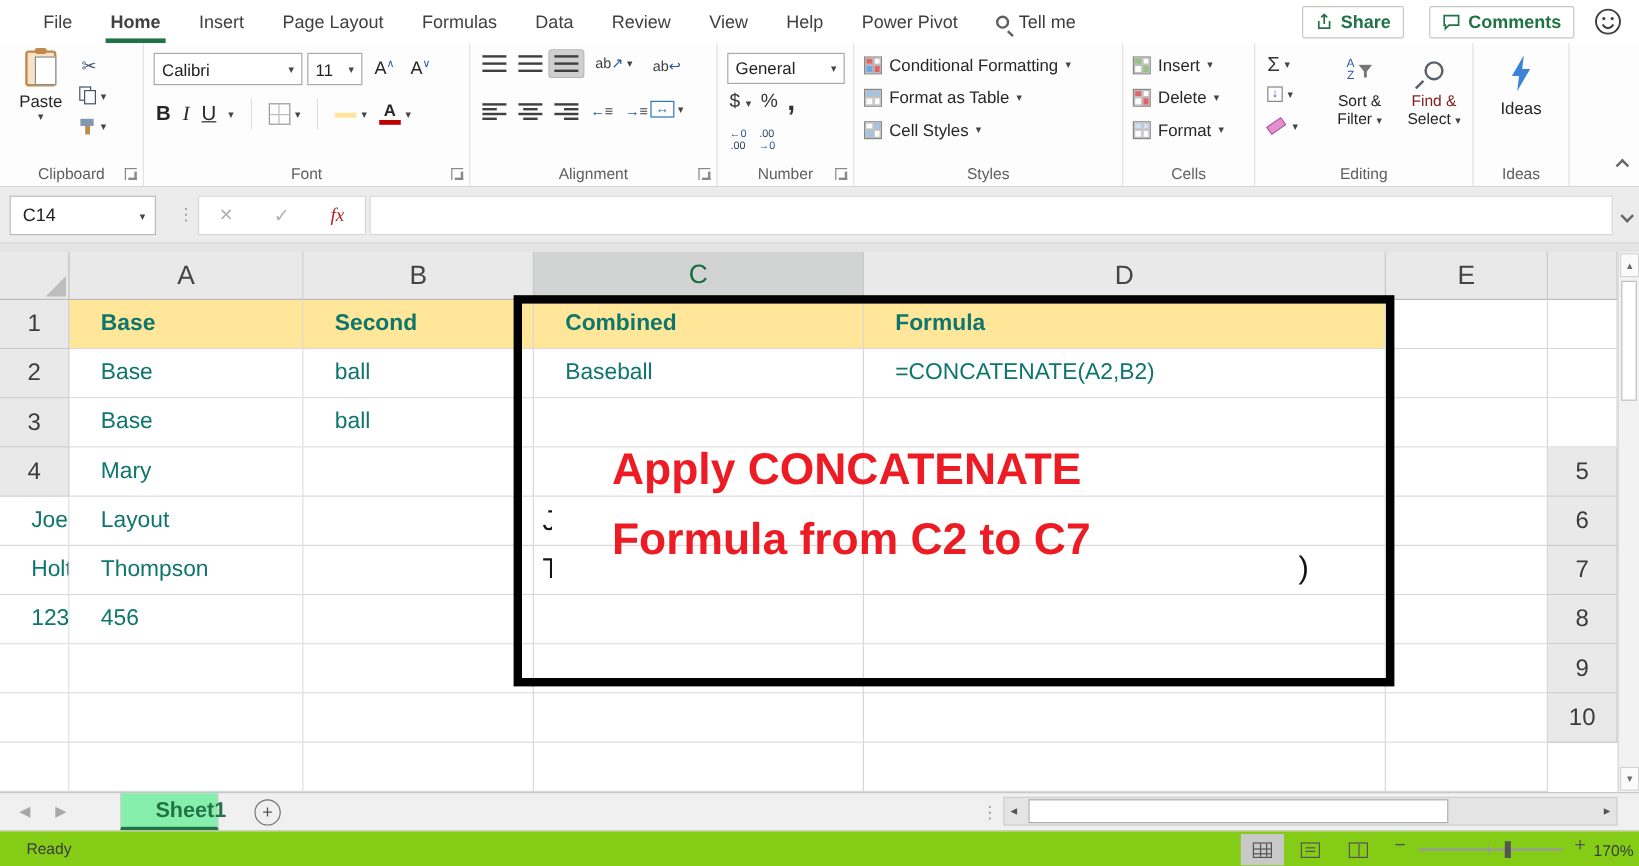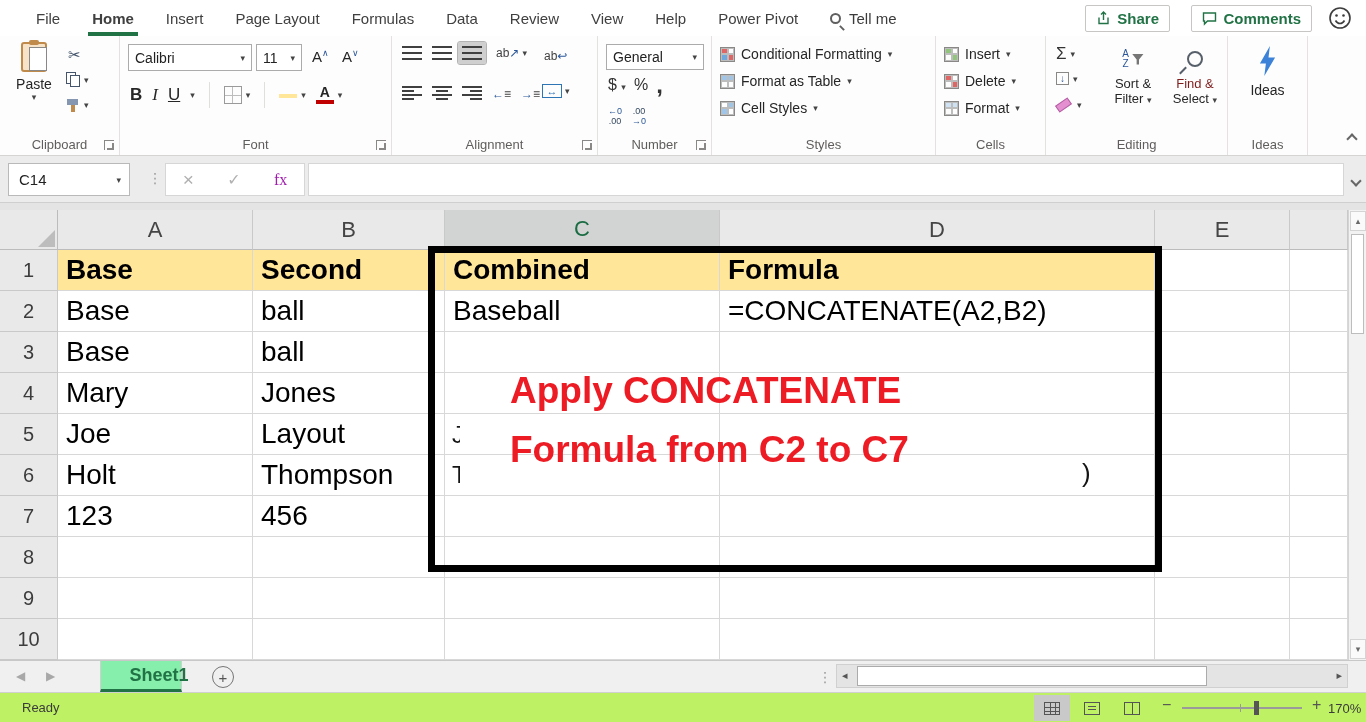--- a/index.html
+++ b/index.html
@@ -438,7 +438,7 @@
     <div id="fxbtns">
       <span style="font-size:19px;color:#b0b0b0;">×</span>
       <span style="font-size:16px;color:#b0b0b0;">✓</span>
-      <span style="font-size:16px;color:#a21caf;font-family:'Liberation Serif',serif;">fx</span>
+      <span style="font-size:16px;color:#b91c1c;font-style:italic;font-family:'Liberation Serif',serif;">fx</span>
     </div>
     <div id="fxinput"></div>
     <span style="position:absolute;left:1352px;top:15px;"><span class="chev"></span></span>

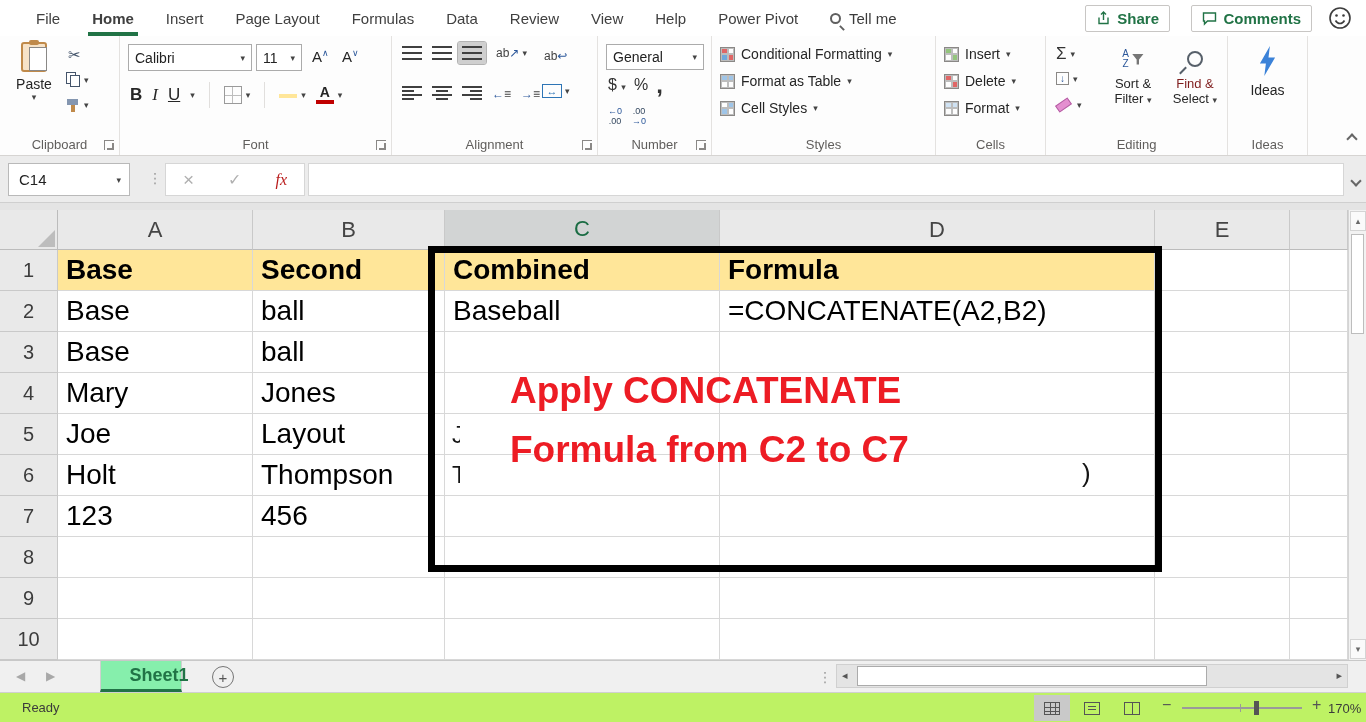--- a/index.html
+++ b/index.html
@@ -94,7 +94,7 @@
   .colhead{background:#e9e9e9;border-right:1px solid #c9c9c9;border-bottom:1px solid #bcbcbc;color:#454545;font-size:22px;display:flex;align-items:center;justify-content:center;}
   .colhead.sel{background:#d2d4d4;color:#1a6c43;border-bottom:2px solid #217346;}
   .rowhead{background:#e9e9e9;border-right:1px solid #c9c9c9;border-bottom:1px solid #c9c9c9;color:#3c3c3c;font-size:20px;display:flex;align-items:center;justify-content:center;}
-  .cell{background:#fff;border-right:1px solid #d8d8d8;border-bottom:1px solid #d8d8d8;font-size:28px;color:#000000;display:flex;align-items:center;padding-left:8px;white-space:nowrap;overflow:hidden;}
+  .cell{background:#fff;border-right:1px solid #d8d8d8;border-bottom:1px solid #d8d8d8;font-size:19px;color:#0f766e;display:flex;align-items:center;padding-left:26px;white-space:nowrap;overflow:hidden;}
   .cell.yellow{background:#ffe699;font-weight:bold;}
 
   

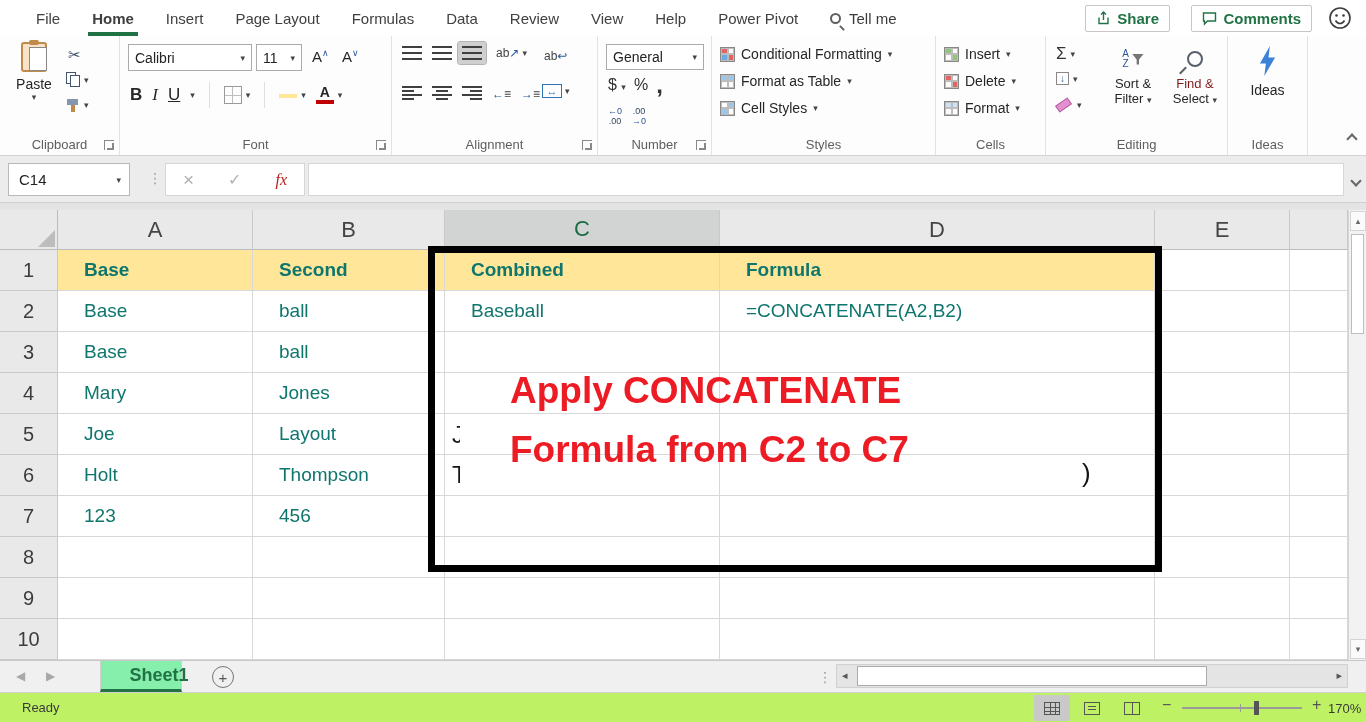--- a/index.html
+++ b/index.html
@@ -476,7 +476,6 @@
       <div class="cell"></div>
       <div class="rowhead">4</div>
       <div class="cell">Mary</div>
-      <div class="cell">Jones</div>
       <div class="cell"></div>
       <div class="cell"></div>
       <div class="cell"></div>

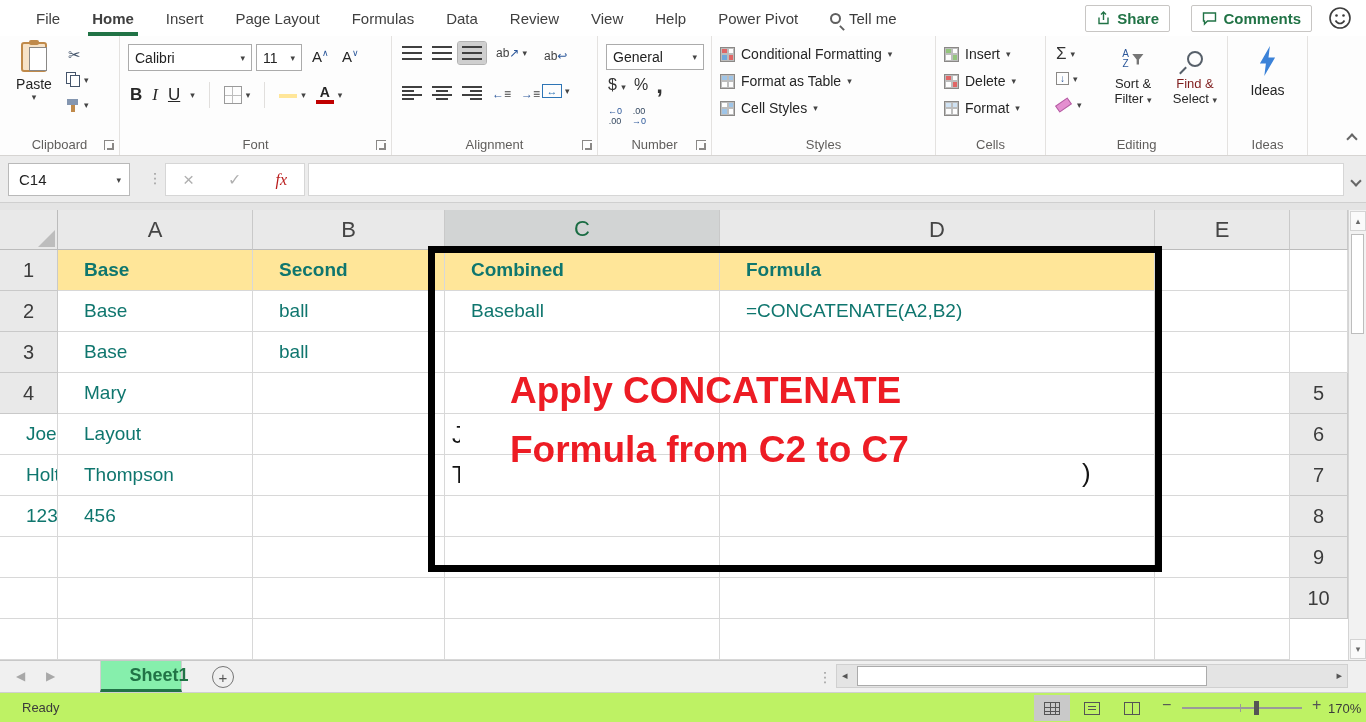--- a/index.html
+++ b/index.html
@@ -117,7 +117,7 @@
   .hsarr{position:absolute;top:4px;color:#555;font-size:11px;}
 
   
-  #statusbar{position:absolute;left:0;top:692px;width:1366px;height:30px;background:#bef264;border-top:1px solid #d0d0d0;font-size:13px;color:#3b3b3b;}
+  #statusbar{position:absolute;left:0;top:692px;width:1366px;height:30px;background:#84cc16;border-top:1px solid #d0d0d0;font-size:13px;color:#3b3b3b;}
   #ready{position:absolute;left:22px;top:7px;}
   .viewbtn{position:absolute;top:2px;width:36px;height:26px;display:flex;align-items:center;justify-content:center;}
   .viewbtn.on{background:#c9c9c9;}

